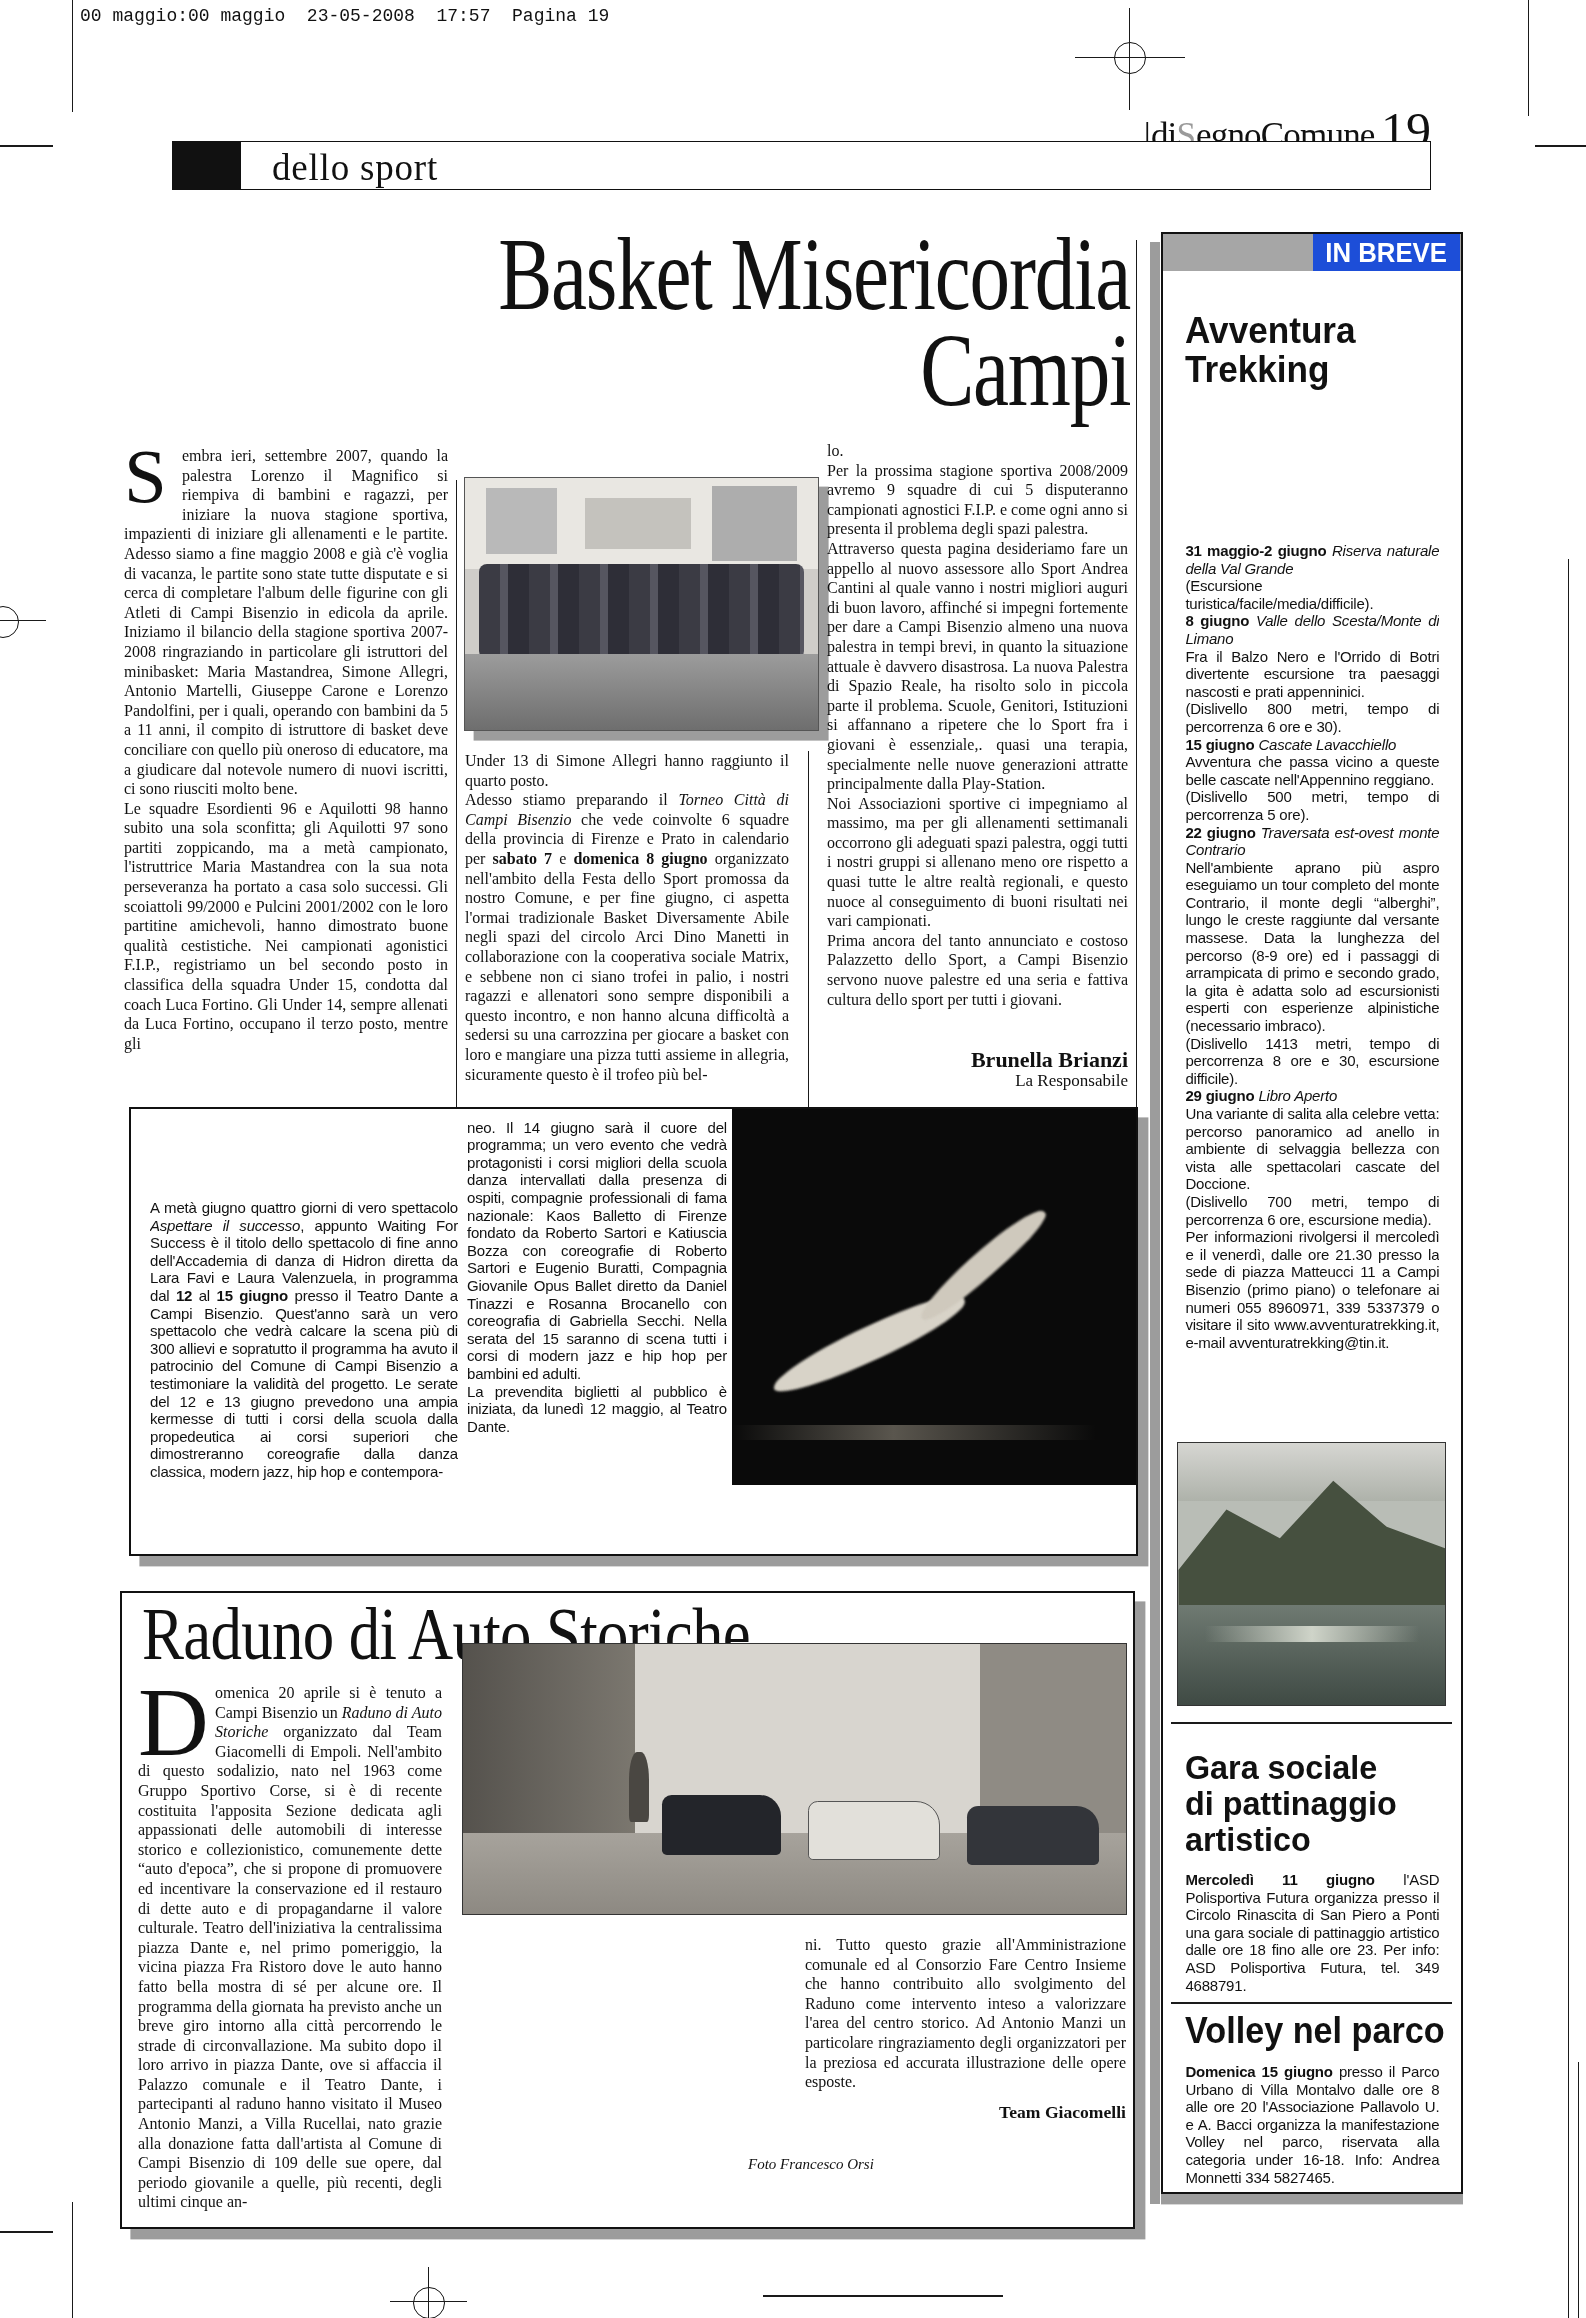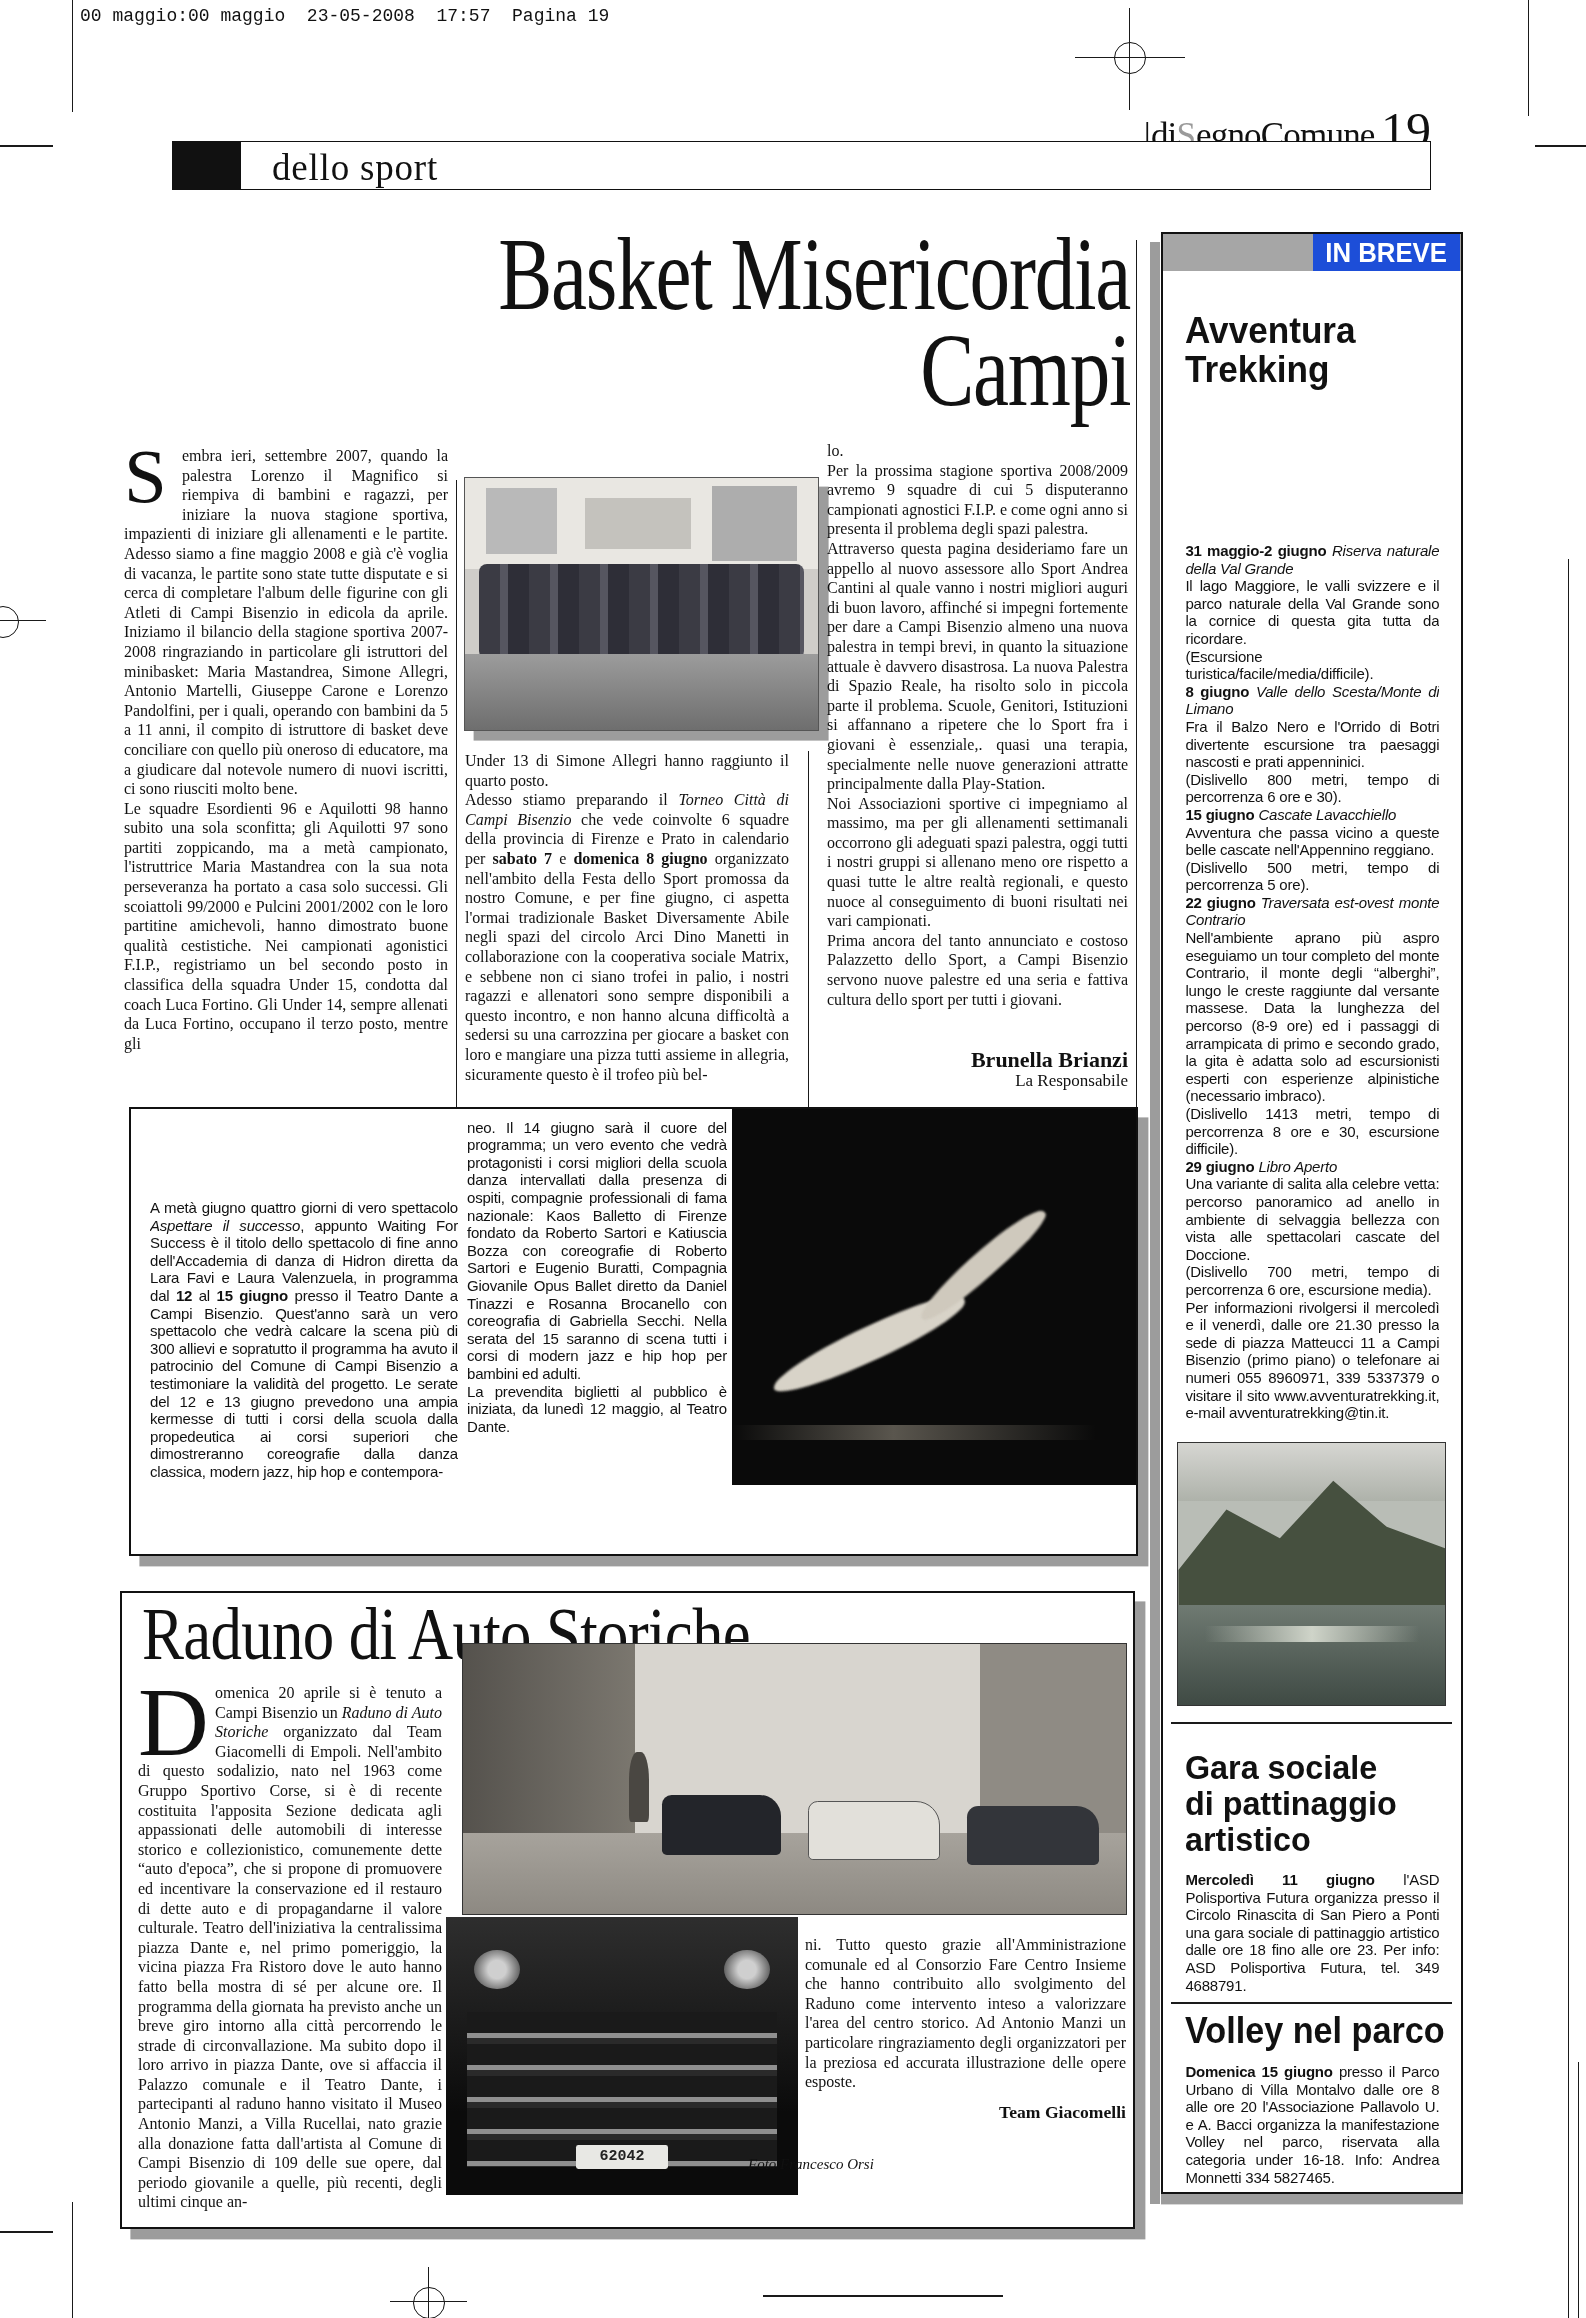--- a/index.html
+++ b/index.html
@@ -157,7 +157,6 @@
 
     <div class="abs sans sb-body just" style="left:22.4px;top:308px;width:254px;height:894px;overflow:hidden;">
       <p><b>31 maggio-2 giugno</b> <i>Riserva naturale della Val Grande</i></p>
-      <p>Il lago Maggiore, le valli svizzere e il parco naturale della Val Grande sono la cornice di questa gita tutta da ricordare.</p>
       <p>(Escursione turistica/facile/media/difficile).</p>
       <p><b>8 giugno</b> <i>Valle dello Scesta/Monte di Limano</i></p>
       <p>Fra il Balzo Nero e l'Orrido di Botri divertente escursione tra paesaggi nascosti e prati appenninici.</p>

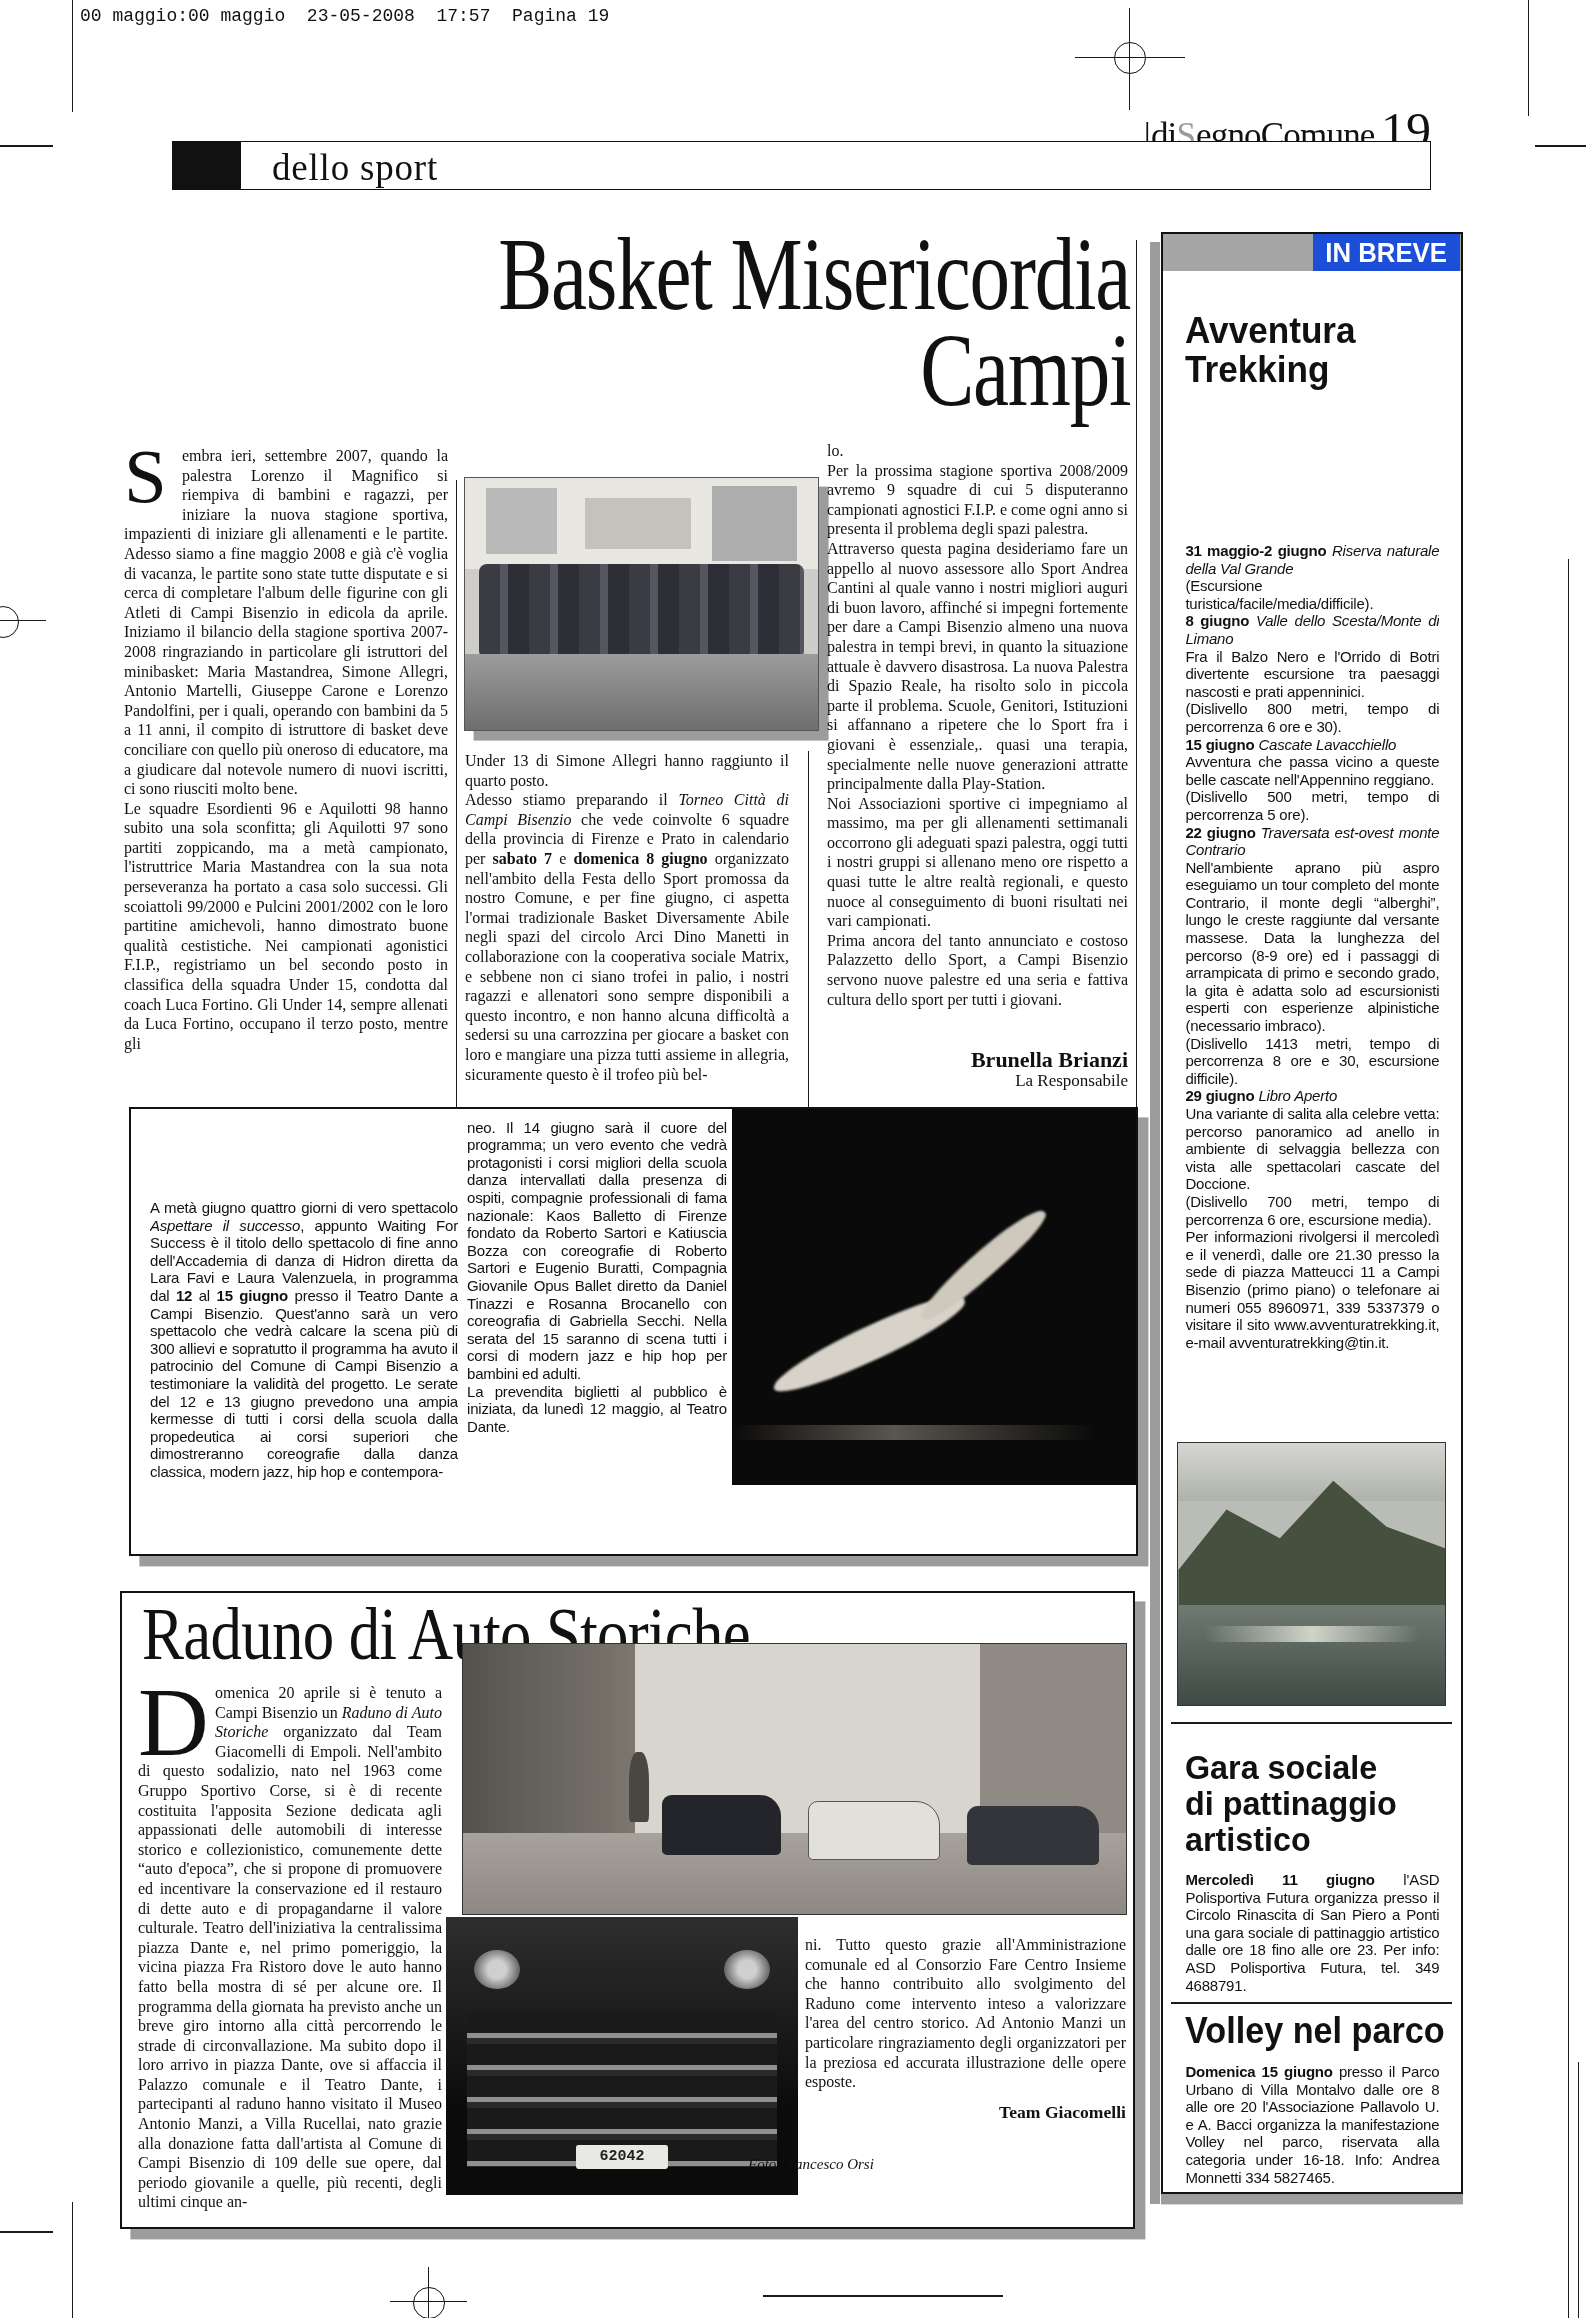--- a/index.html
+++ b/index.html
@@ -130,12 +130,6 @@
       <div class="abs" style="left:76%;top:60%;width:20%;height:22%;background:#33353a;border-radius:11.2px 22.4px 4.8px 4.8px;"></div>
       <div class="abs" style="left:25%;top:40%;width:3%;height:26%;background:#4a4742;border-radius:40% 40% 10% 10%;"></div>
     </div>
-    <div class="abs photo" style="left:324px;top:324px;width:352px;height:278px;background:linear-gradient(#2e2e2e,#0b0b0b 70%);">
-      <div class="abs" style="left:6%;top:34%;width:88%;height:56%;background:repeating-linear-gradient(180deg,#1a1a1a 0 21px,#8f8f8f 21px 26px,#2a2a2a 26px 32px);"></div>
-      <div class="abs" style="left:8%;top:12%;width:13%;height:14%;background:radial-gradient(circle,#cfcfcf 30%,#5a5a5a 80%);border-radius:50%;"></div>
-      <div class="abs" style="left:79%;top:12%;width:13%;height:14%;background:radial-gradient(circle,#cfcfcf 30%,#5a5a5a 80%);border-radius:50%;"></div>
-      <div class="abs mono" style="left:37%;top:82%;width:26%;height:24px;background:#e8e8e4;color:#222;font-size:15px;font-weight:bold;text-align:center;line-height:24px;border-radius:2.4px;">62042</div>
-    </div>
     <div class="abs serif" style="left:626px;top:563px;width:264px;font-style:italic;font-size:15px;">Foto Francesco Orsi</div>
     <div class="abs serif body-serif just" style="left:683px;top:342px;width:321px;height:208px;">
       <p>ni. Tutto questo grazie all'Amministrazione comunale ed al Consorzio Fare Centro Insieme che hanno contribuito allo svolgimento del Raduno come intervento inteso a valorizzare l'area del centro storico. Ad Antonio Manzi un particolare ringraziamento degli organizzatori per la preziosa ed accurata illustrazione delle opere esposte.</p>

